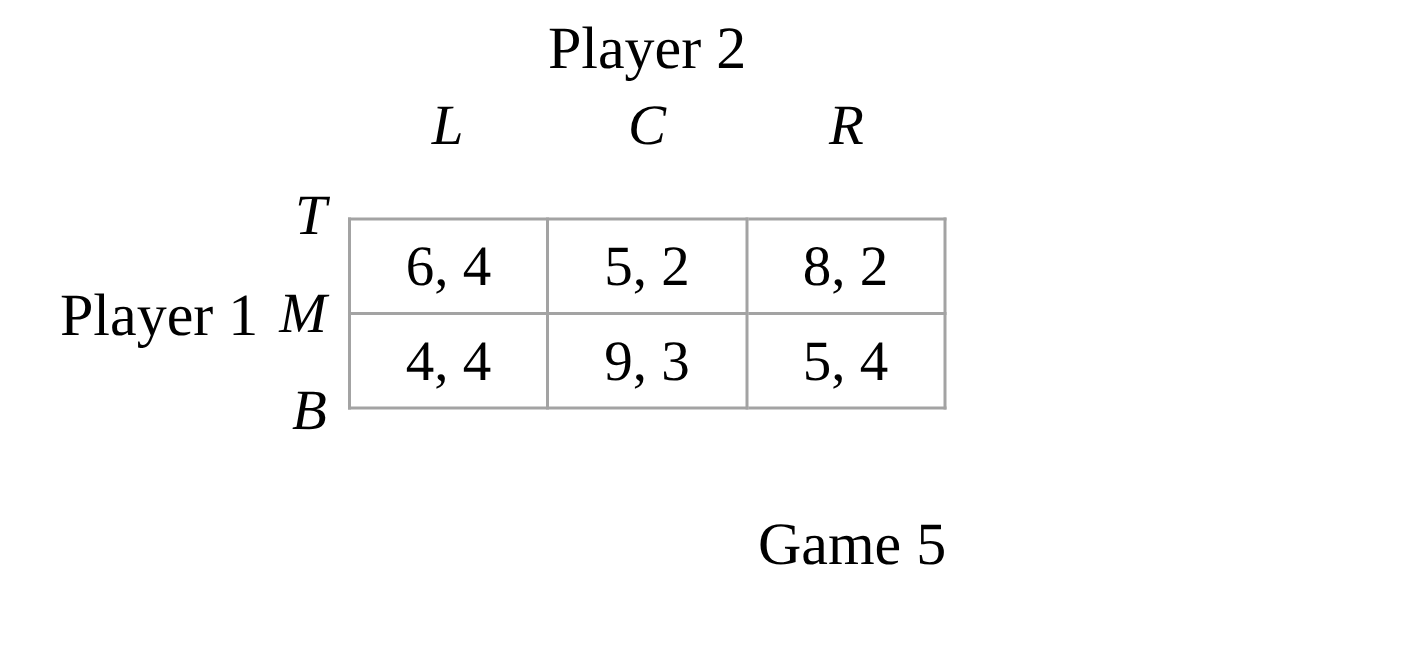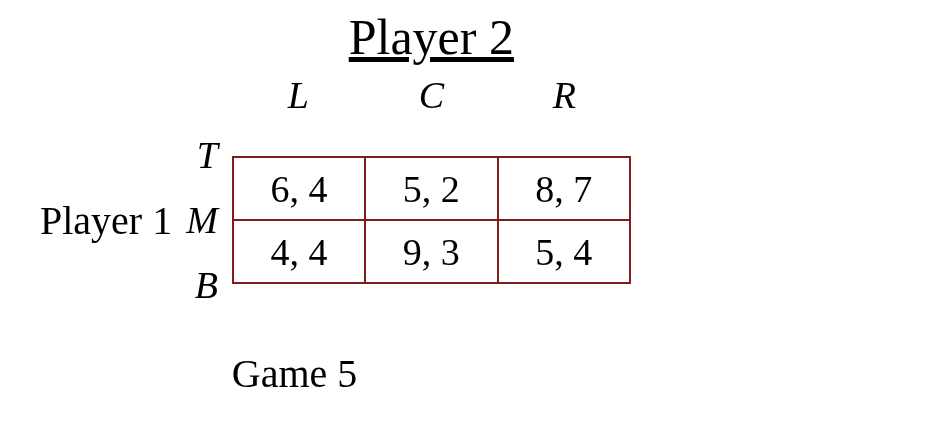--- a/index.html
+++ b/index.html
@@ -29,11 +29,10 @@
     grid-column: 3;
     grid-row: 1;
     text-align: center;
-    font-size: 50px;
+    font-size: 40px;
     line-height: 1.1;
     margin-bottom: 10px;
     white-space: nowrap;
-    text-decoration: underline;
   }
   .col-headers {
     grid-column: 3;

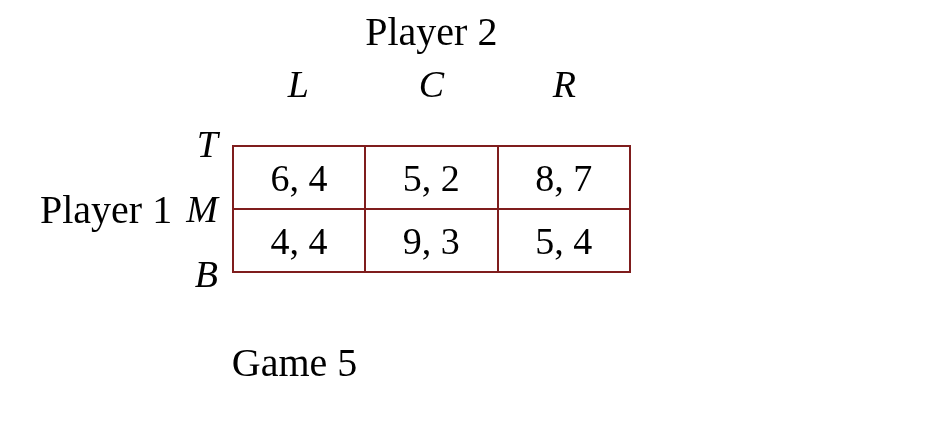--- a/index.html
+++ b/index.html
@@ -75,7 +75,7 @@
     border-collapse: collapse;
   }
   .payoff-table td {
-    border: 2px solid #7f1d1d;
+    border: 2px solid #a3a3a3;
     width: 129px;
     height: 61px;
     text-align: center;

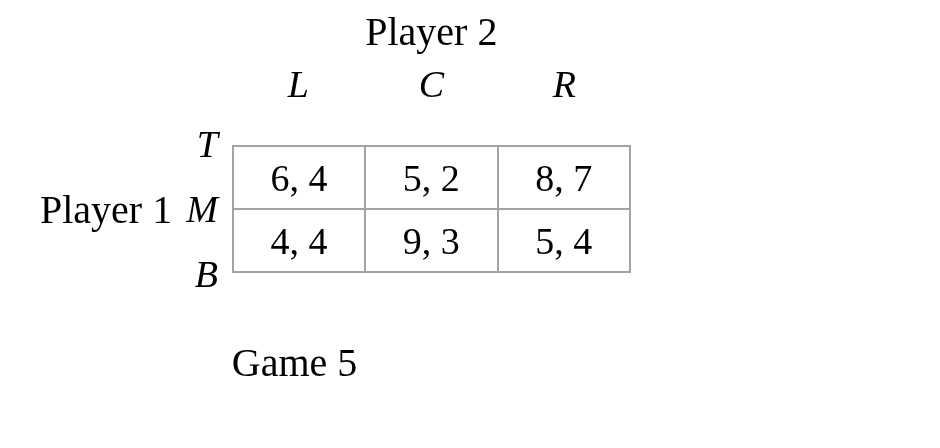--- a/index.html
+++ b/index.html
@@ -119,7 +119,7 @@
         <tr>
           <td>6, 4</td>
           <td>5, 2</td>
-          <td>8, 7</td>
+          <td>8, 2</td>
         </tr>
         <tr>
           <td>4, 4</td>

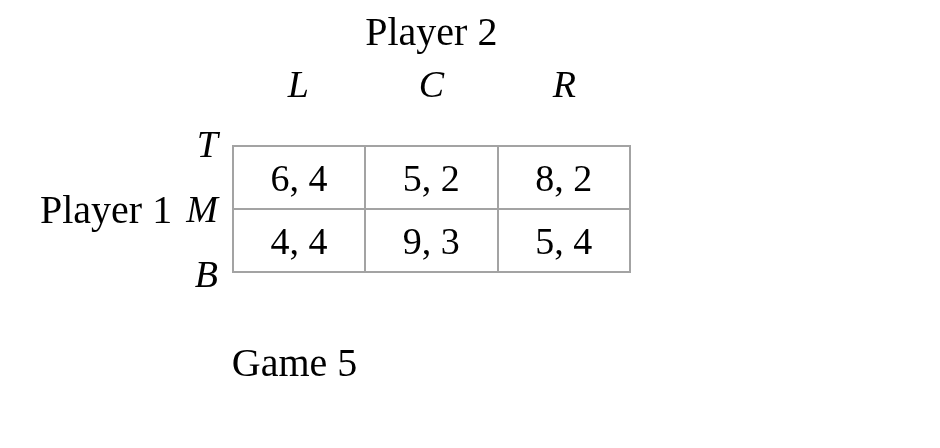--- a/index.html
+++ b/index.html
@@ -86,7 +86,7 @@
   .game-title {
     grid-column: 3;
     grid-row: 4;
-    text-align: left;
+    text-align: right;
     font-size: 40px;
     margin-top: 32px;
     white-space: nowrap;

